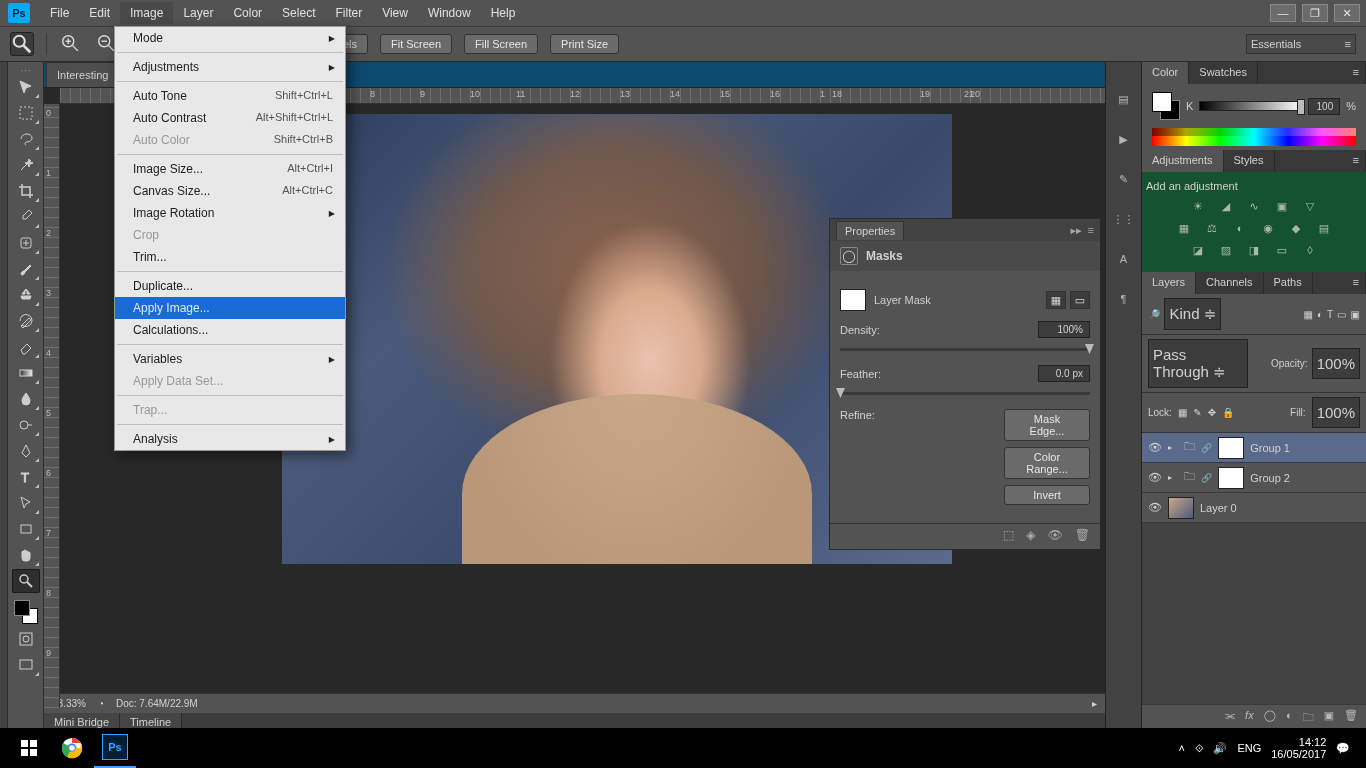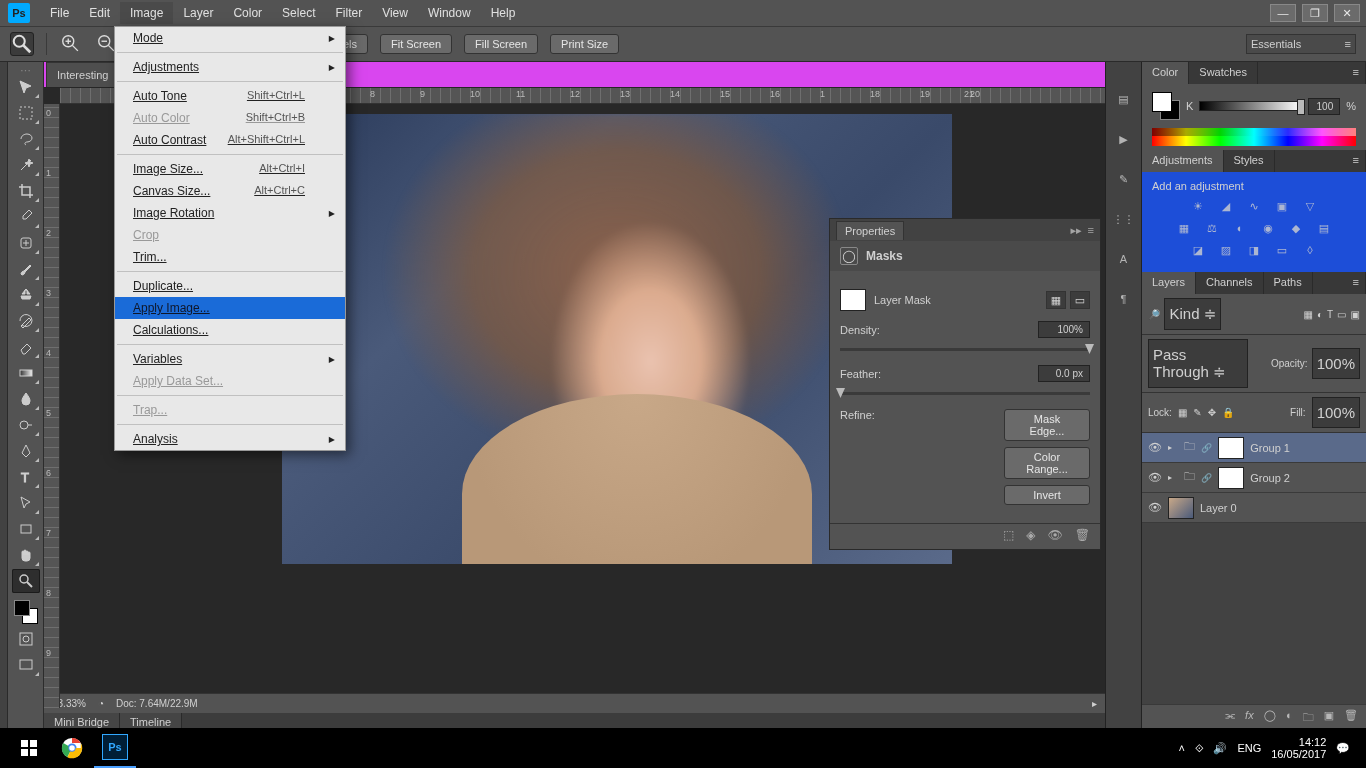--- a/index.html
+++ b/index.html
@@ -47,7 +47,7 @@
 .bottom-tabs span{padding:3px 10px;border-right:1px solid #2a2a2a;background:#454545;}
 
 .dropdown{position:absolute;left:114px;top:26px;width:232px;background:#e8e8e8;border:1px solid #999;box-shadow:4px 4px 12px rgba(0,0,0,.5);color:#222;z-index:100;}
-.dd-item{padding:4px 40px 4px 18px;font-size:12px;display:flex;justify-content:space-between;position:relative;text-decoration:underline;}
+.dd-item{padding:4px 12px 4px 18px;font-size:12px;display:flex;justify-content:space-between;position:relative;}
 .dd-item.hl{background:#1a6bd8;color:#0f172a;}
 .dd-item.disabled{color:#999;}
 .dd-item .sub{position:absolute;right:10px;top:50%;transform:translateY(-50%);font-size:8px;}

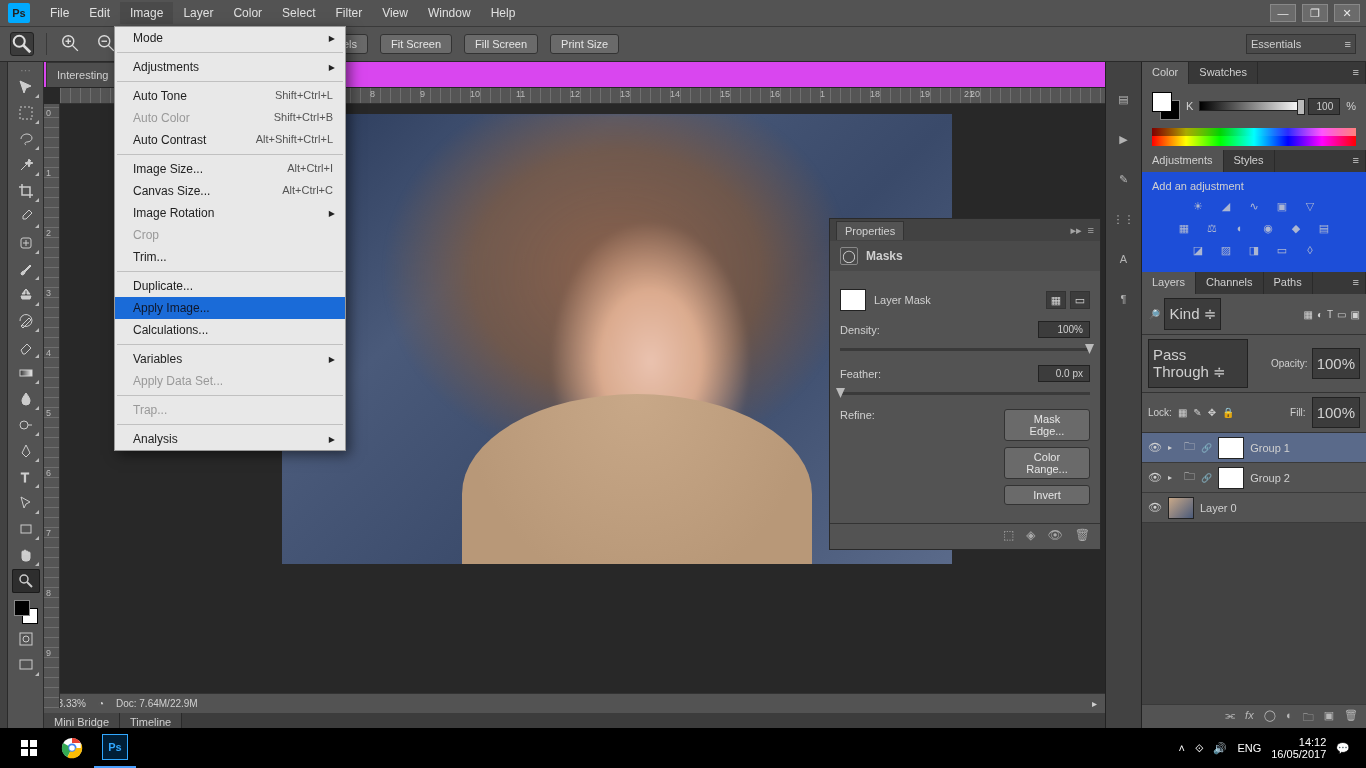--- a/index.html
+++ b/index.html
@@ -30,7 +30,7 @@
 .fgbg .bg{position:absolute;right:2px;bottom:2px;width:16px;height:16px;background:#fff;border:1px solid #000;}
 .fgbg .fg{position:absolute;left:2px;top:2px;width:16px;height:16px;background:#000;border:1px solid #888;}
 .canvas-area { flex:1; background:#282828; display:flex; flex-direction:column; min-width:0; position:relative;}
-.doc-tabs{height:26px; background:#d946ef; display:flex; align-items:stretch; padding-left:2px; border-bottom:1px solid #262626;}
+.doc-tabs{height:26px; background:#0c4a6e; display:flex; align-items:stretch; padding-left:2px; border-bottom:1px solid #262626;}
 .doc-tab{background:#4e4e4e;border:1px solid #333;border-bottom:none;padding:4px 10px;font-size:11px;display:flex;align-items:center;gap:8px;}
 .doc-tab .close{opacity:.7;}
 .ruler-h{height:16px;background:#555;border-bottom:1px solid #333;position:relative;overflow:hidden;margin-left:16px;}

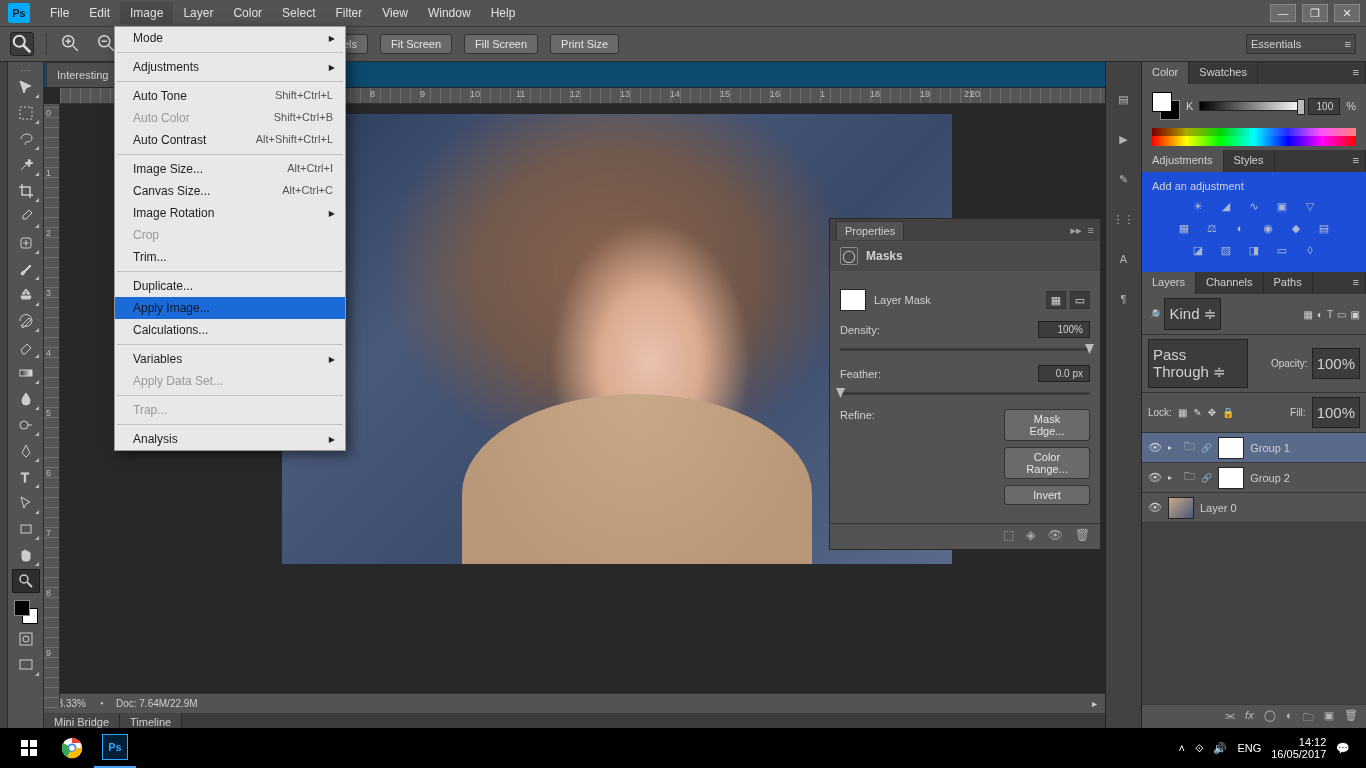--- a/index.html
+++ b/index.html
@@ -424,7 +424,7 @@
           <span style="left: 660px;">15</span>
           <span style="left: 710px;">16</span>
           <span style="left: 760px;">1</span>
-          <span style="left: 810px;">18</span>
+          <span style="left: 772px;">18</span>
           <span style="left: 860px;">19</span>
           <span style="left: 910px;">20</span>
           <span style="left: 904px;">21</span>

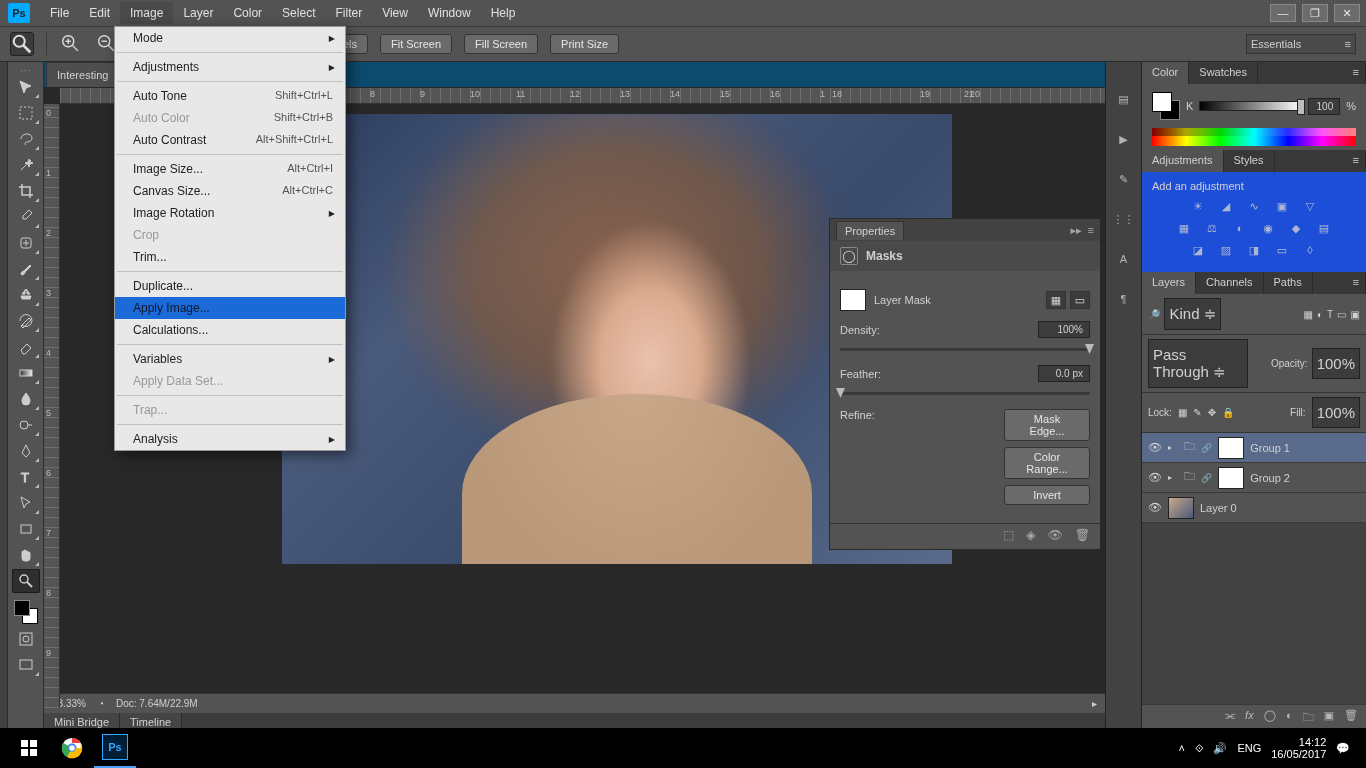--- a/index.html
+++ b/index.html
@@ -148,13 +148,13 @@
         <span>Auto Tone</span>
         <span class="shortcut">Shift+Ctrl+L</span>
       </div>
+      <div class="dd-item">
+        <span>Auto Contrast</span>
+        <span class="shortcut">Alt+Shift+Ctrl+L</span>
+      </div>
       <div class="dd-item disabled">
         <span>Auto Color</span>
         <span class="shortcut">Shift+Ctrl+B</span>
-      </div>
-      <div class="dd-item">
-        <span>Auto Contrast</span>
-        <span class="shortcut">Alt+Shift+Ctrl+L</span>
       </div>
       <div class="dd-sep"></div>
       <div class="dd-item">

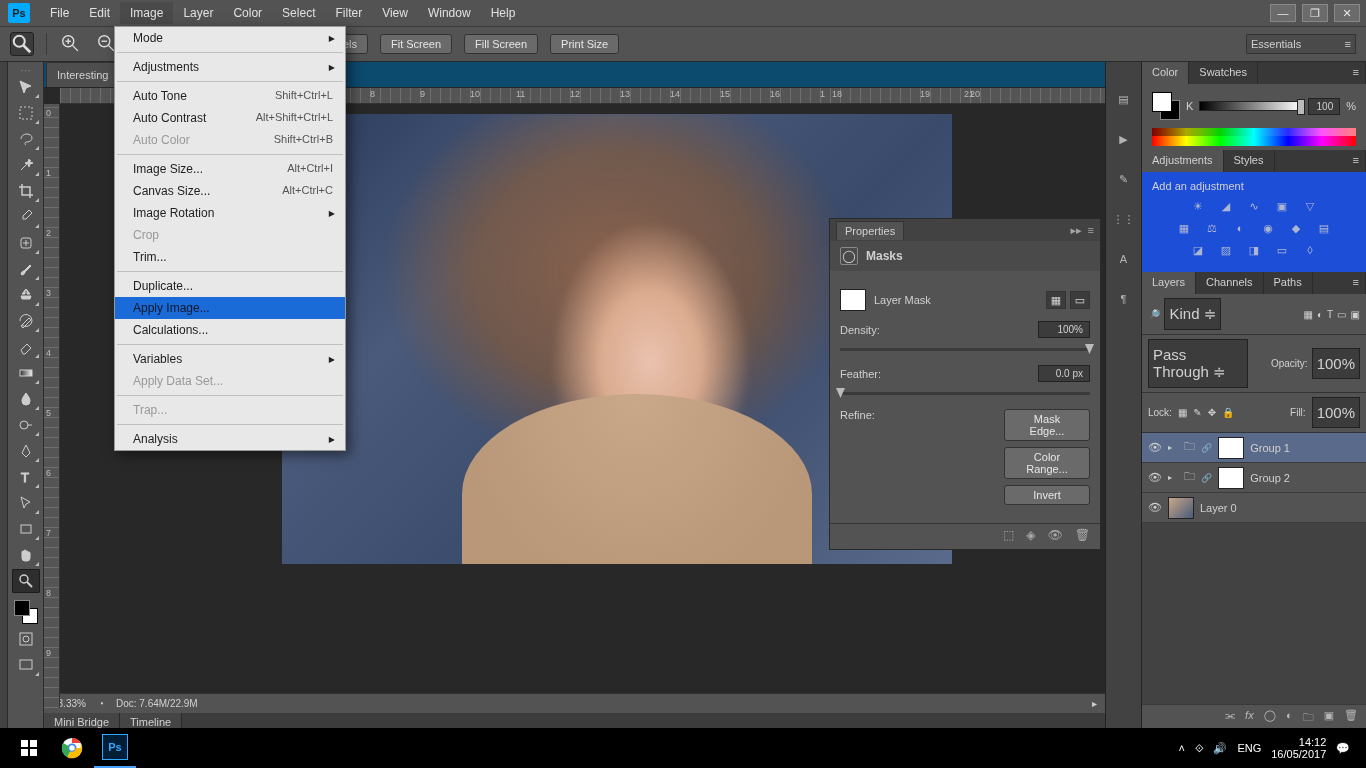--- a/index.html
+++ b/index.html
@@ -84,7 +84,7 @@
 .grad-bar .gk{position:absolute;right:-4px;top:-3px;width:8px;height:16px;background:#bbb;border:1px solid #222;}
 .spectrum{height:18px;background:linear-gradient(90deg,#f00,#ff0,#0f0,#0ff,#00f,#f0f,#f00);margin:8px 0 0;}
 .spectrum::after{content:"";display:block;height:8px;background:linear-gradient(90deg,#000,transparent,#fff);opacity:.5;}
-.adjust-panel{padding:8px 10px;background:#1d4ed8;height:100px;}
+.adjust-panel{padding:8px 4px;background:#14532d;height:100px;}
 .adj-row{display:flex;justify-content:center;gap:8px;margin:6px 0;}
 .adj-row span{width:20px;height:16px;display:flex;align-items:center;justify-content:center;opacity:.8;}
 .layers-panel{flex:1;background:#535353;display:flex;flex-direction:column;}

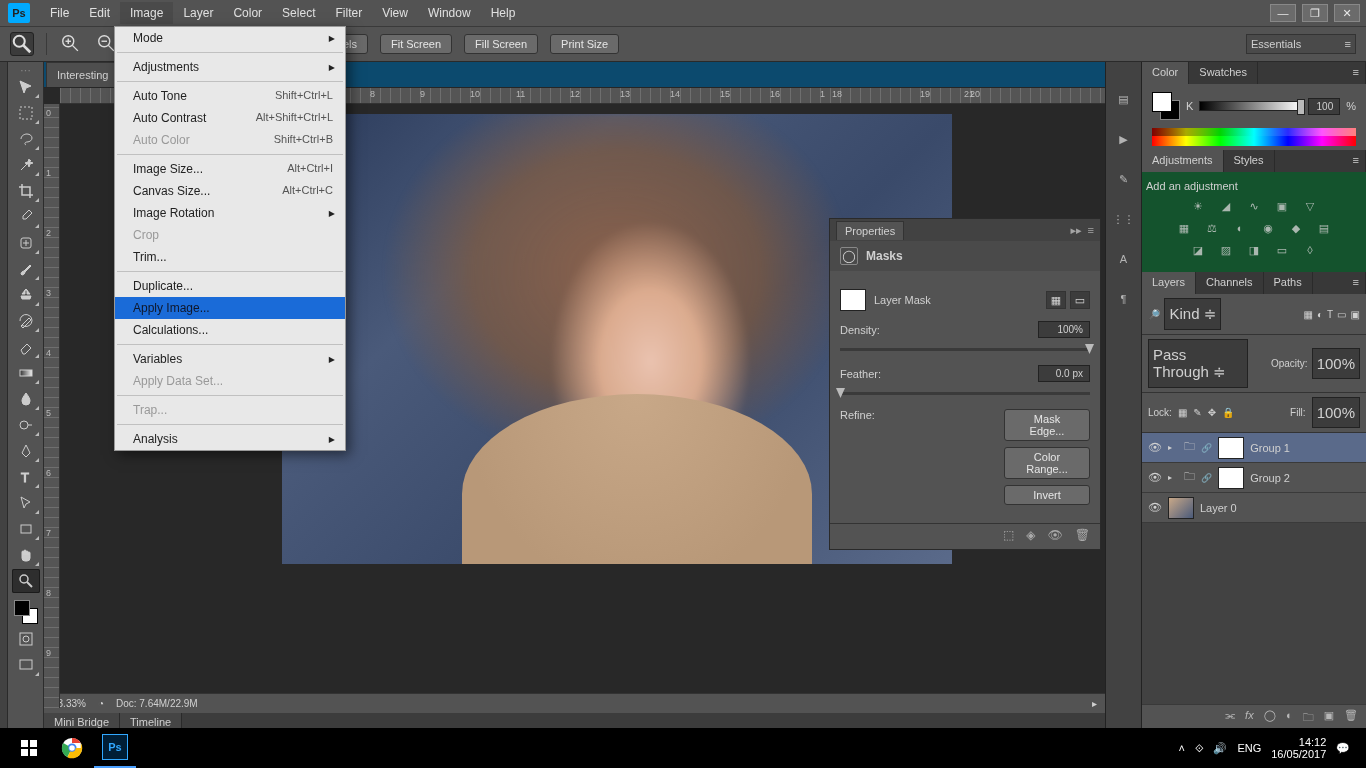--- a/index.html
+++ b/index.html
@@ -48,7 +48,7 @@
 
 .dropdown{position:absolute;left:114px;top:26px;width:232px;background:#e8e8e8;border:1px solid #999;box-shadow:4px 4px 12px rgba(0,0,0,.5);color:#222;z-index:100;}
 .dd-item{padding:4px 12px 4px 18px;font-size:12px;display:flex;justify-content:space-between;position:relative;}
-.dd-item.hl{background:#1a6bd8;color:#0f172a;}
+.dd-item.hl{background:#1a6bd8;color:#e5e5e5;}
 .dd-item.disabled{color:#999;}
 .dd-item .sub{position:absolute;right:10px;top:50%;transform:translateY(-50%);font-size:8px;}
 .dd-sep{height:1px;background:#c0c0c0;margin:3px 2px;}

